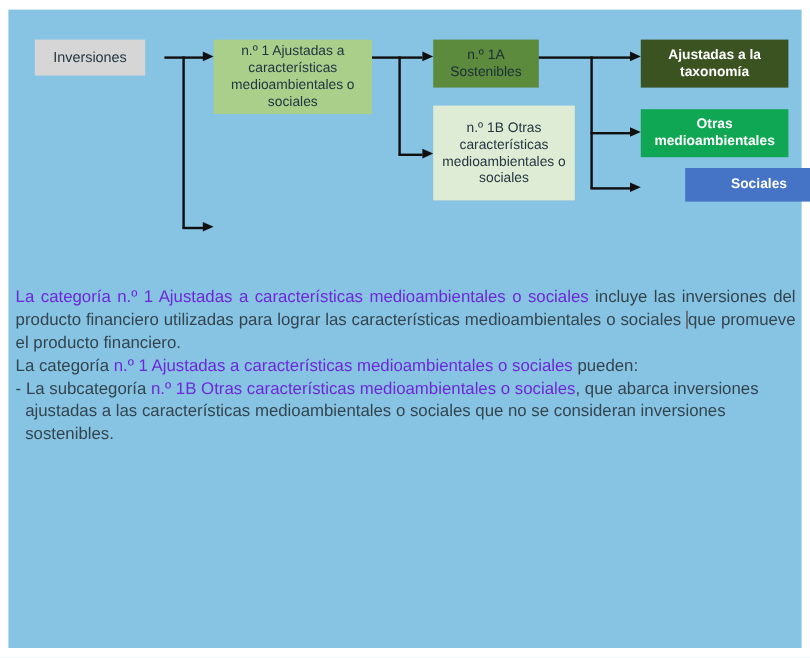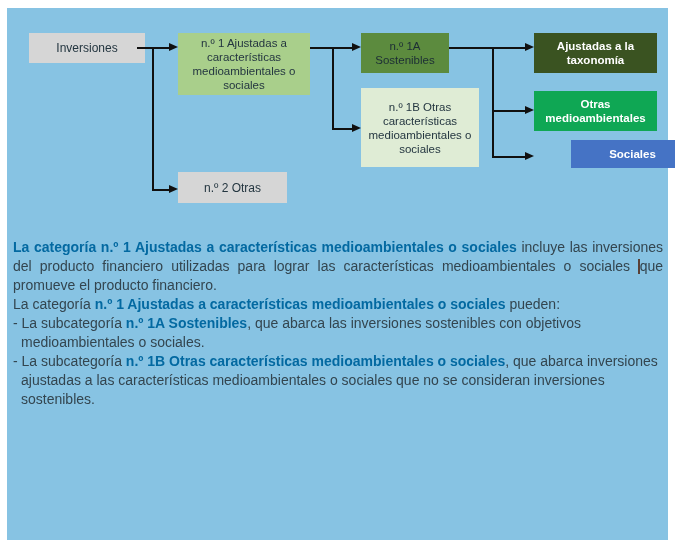--- a/index.html
+++ b/index.html
@@ -39,7 +39,7 @@
 <div class="page">
   <div class="panel"></div>
 
-  <div class="box gray" style="left:29px;top:33px;width:116px;height:30px;">Inversiones</div>
+  <div class="box gray" style="left:29px;top:33px;width:92px;height:30px;">Inversiones</div>
 
   <div class="box ltgreen" style="left:178px;top:33px;width:132px;height:62px;">n.º 1 Ajustadas a características medioambientales o sociales</div>
 

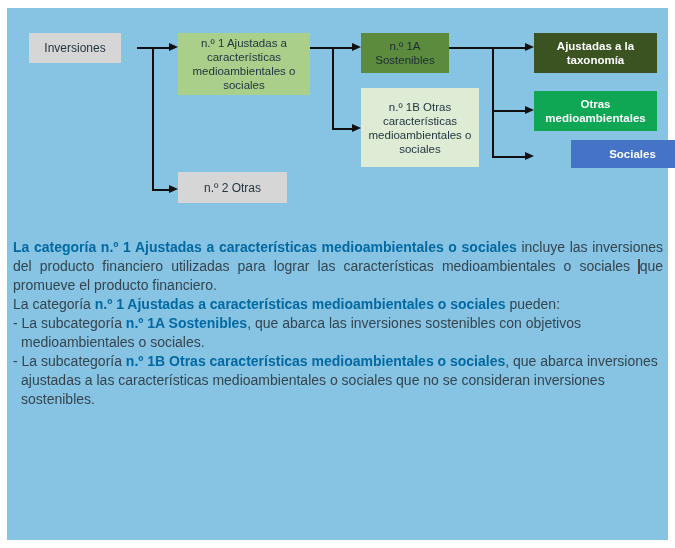--- a/index.html
+++ b/index.html
@@ -43,7 +43,6 @@
 
   <div class="box ltgreen" style="left:178px;top:33px;width:132px;height:62px;">n.º 1 Ajustadas a características medioambientales o sociales</div>
 
-  <div class="box gray" style="left:178px;top:172px;width:109px;height:31px;">n.º 2 Otras</div>
 
   <div class="box olive" style="left:361px;top:33px;width:88px;height:40px;">n.º 1A Sostenibles</div>
 

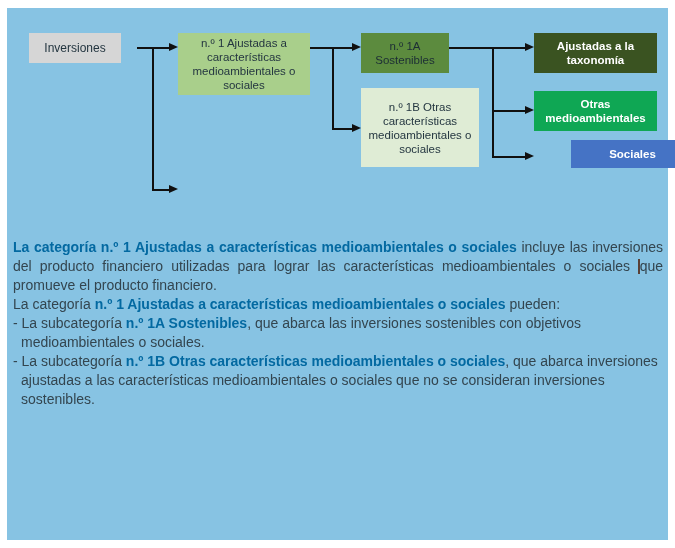--- a/index.html
+++ b/index.html
@@ -28,7 +28,7 @@
              color:#33454F;font-size:14px;line-height:19px;}
   .textblock p{margin:0;}
   .just{text-align:justify;}
-  .b{font-weight:700;color:#0369a1;}
+  .b{font-weight:400;color:#6d28d9;}
   .mt17{margin-top:17px;} .mt14{margin-top:14px;} .mt20{margin-top:20px;} .mt6{margin-top:6px;} .mt2{margin-top:2px;}
   .bullet{padding-left:8px;text-indent:-8px;}
   .caret{display:inline-block;width:1.5px;height:15px;background:#5A4036;vertical-align:-3px;}

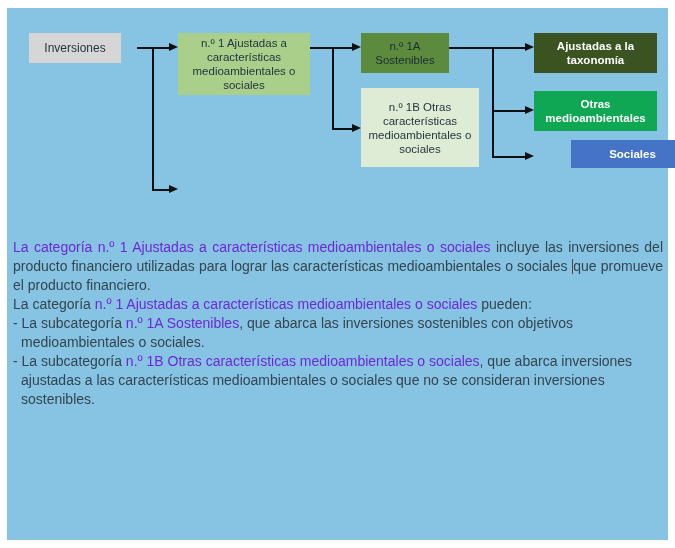--- a/index.html
+++ b/index.html
@@ -80,7 +80,6 @@
 
     <p class="mt14"><span>La categoría </span><span class="b">n.º 1 Ajustadas a características medioambientales o sociales</span><span> pueden:</span></p>
 
-    <p class="bullet mt20"><span>- </span><span>La subcategoría </span><span class="b">n.º 1A Sostenibles</span><span>, que abarca las inversiones sostenibles con objetivos medioambientales o sociales.</span></p>
 
     <p class="bullet mt6"><span>- </span><span>La subcategoría </span><span class="b">n.º 1B Otras características medioambientales o sociales</span><span>, que abarca inversiones ajustadas a las características medioambientales o sociales que no se consideran inversiones sostenibles.</span></p>
   </div>

